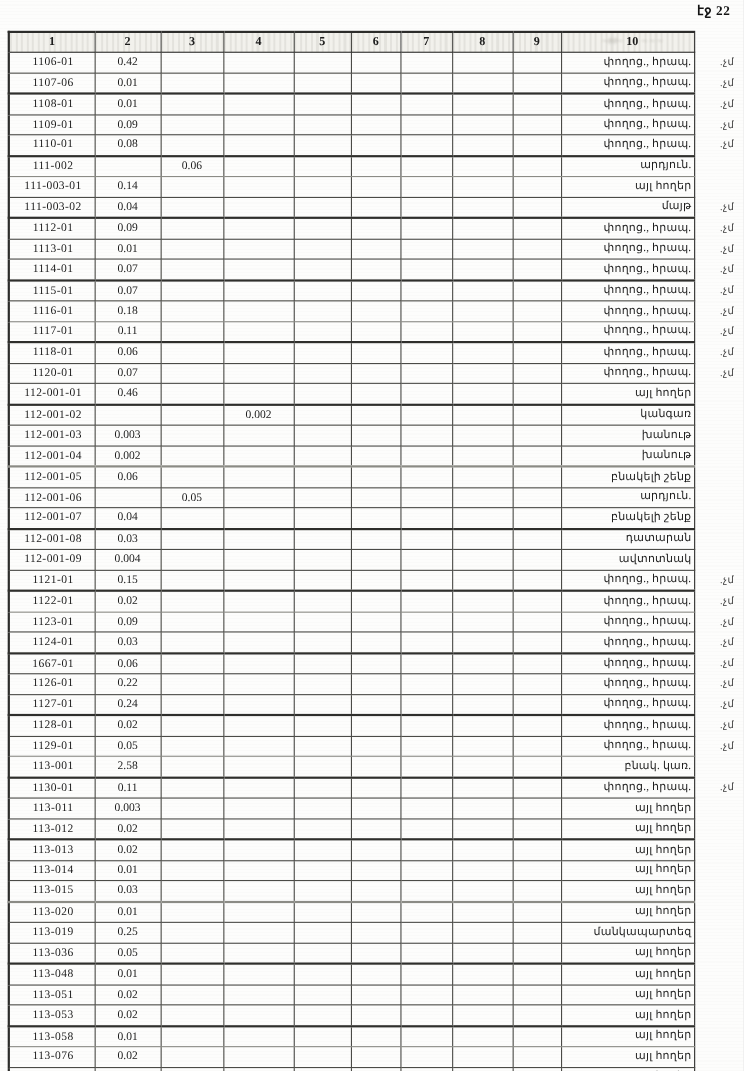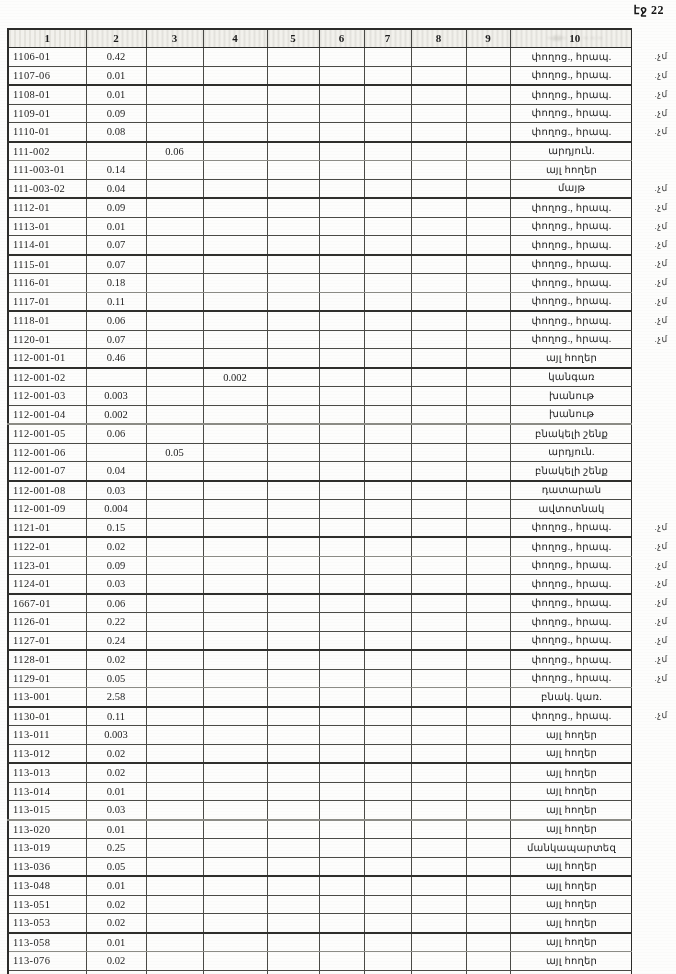--- a/index.html
+++ b/index.html
@@ -36,7 +36,7 @@
     background-image:repeating-linear-gradient(90deg, rgba(120,118,110,.12) 0 2px, transparent 2px 5px);
     border-top:2px solid #2c2c2a;border-bottom:1.5px solid #2c2c2a;
   }
-  tbody td.c1{text-align:left;padding-left:4px;letter-spacing:.4px;}
+  tbody td.c1{text-align:center;padding-left:4px;letter-spacing:.4px;}
   tbody td.c2,tbody td.c3,tbody td.c4{text-align:center;}
   tbody td.c10{text-align:center;padding-left:4px;font-size:10px;letter-spacing:.2px;}
   td.m,th.m{

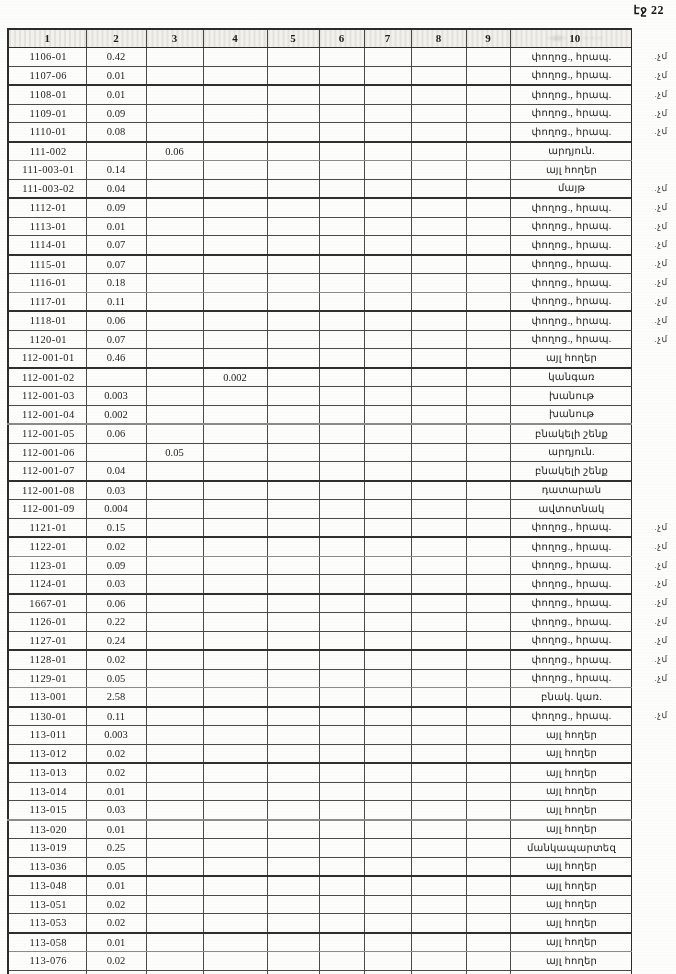--- a/index.html
+++ b/index.html
@@ -38,7 +38,7 @@
   }
   tbody td.c1{text-align:center;padding-left:4px;letter-spacing:.4px;}
   tbody td.c2,tbody td.c3,tbody td.c4{text-align:center;}
-  tbody td.c10{text-align:center;padding-left:4px;font-size:10px;letter-spacing:.2px;}
+  tbody td.c10{text-align:right;padding-left:4px;font-size:10px;letter-spacing:.2px;}
   td.m,th.m{
     border:none;background:transparent;
     font-size:9px;color:#3c3c3c;text-align:left;padding-left:23px;

